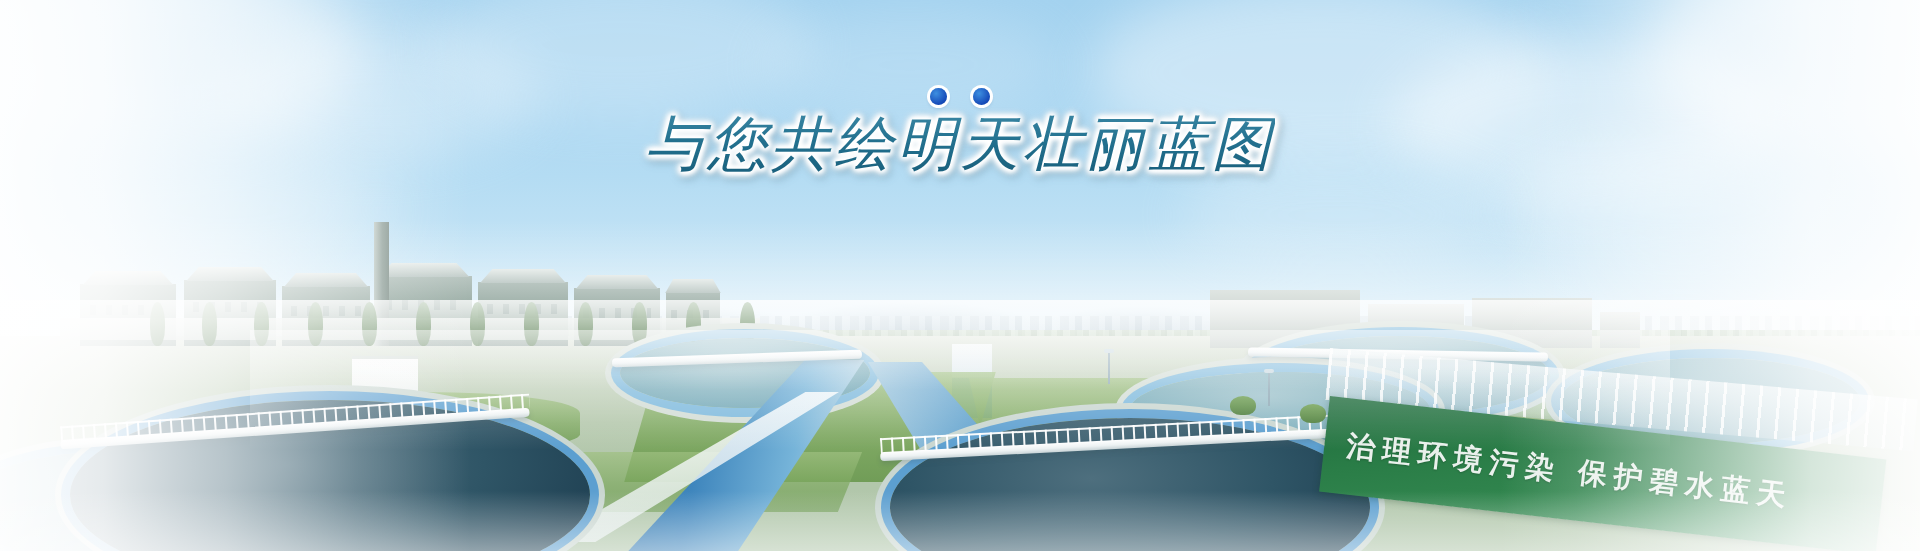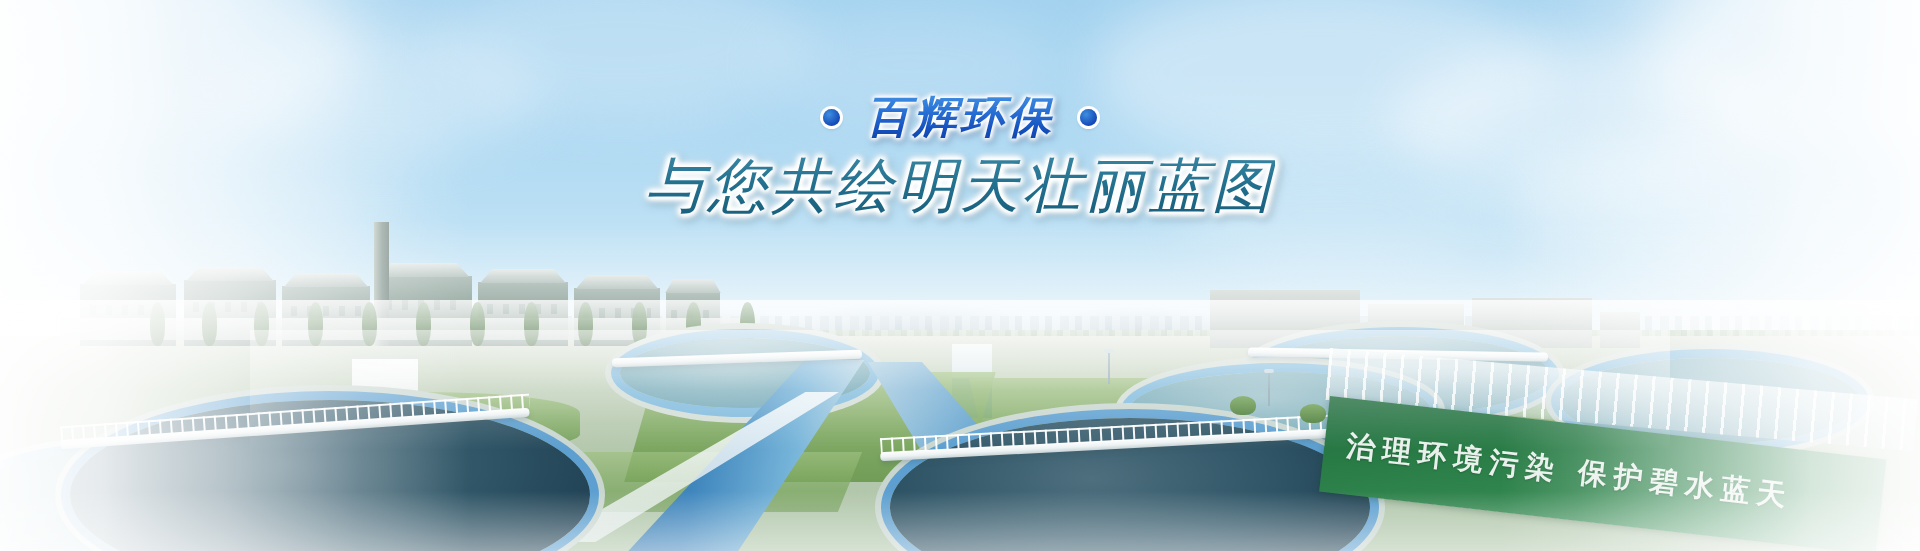--- a/index.html
+++ b/index.html
@@ -333,7 +333,6 @@
   <div class="copy">
     <div class="line1">
       <span class="dot"></span>
-      <span class="brand">百辉环保</span>
       <span class="dot"></span>
     </div>
     <div class="line2">与您共绘明天壮丽蓝图</div>

